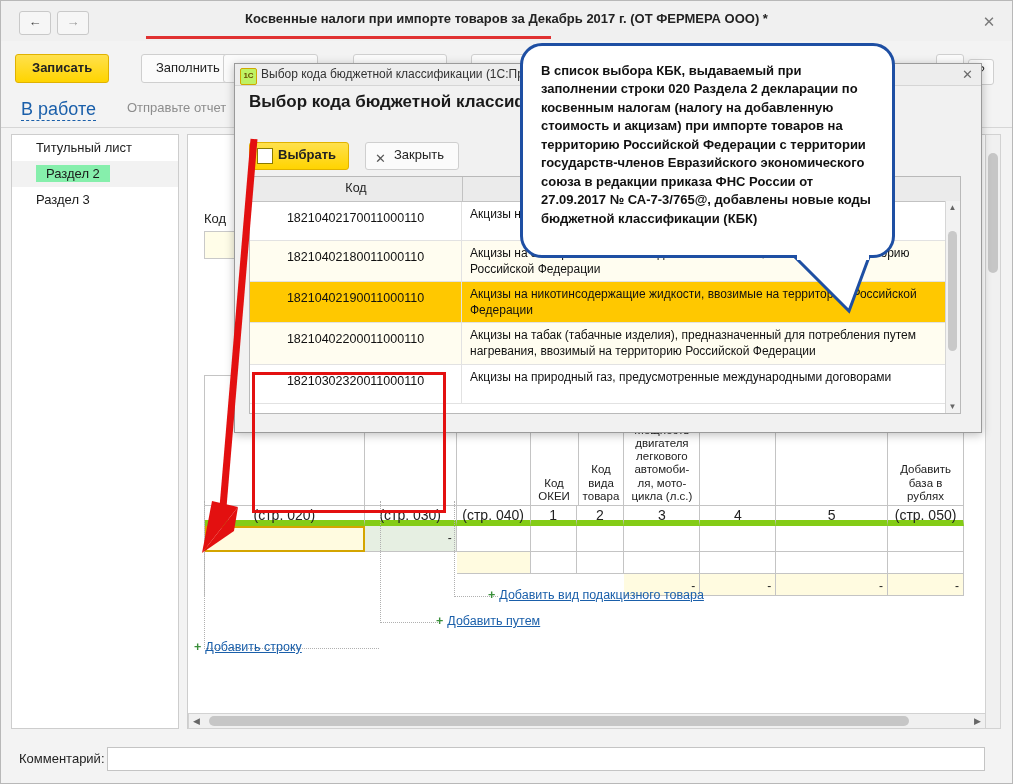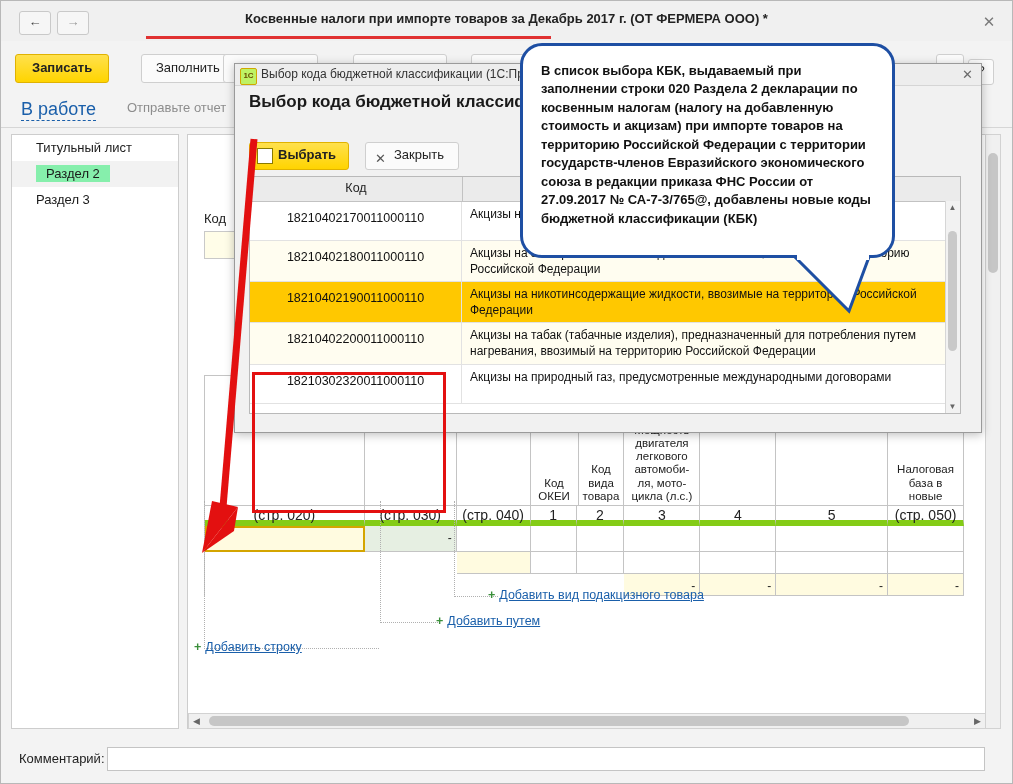--- a/index.html
+++ b/index.html
@@ -621,7 +621,7 @@
         <div class="hdr-cell" style="width:76px">Мощность двигателя легкового автомоби-ля, мото-цикла (л.с.)</div>
         <div class="hdr-cell" style="width:76px"></div>
         <div class="hdr-cell" style="width:112px"></div>
-        <div class="hdr-cell" style="width:76px">Налоговая база в новые</div>
+        <div class="hdr-cell" style="width:76px">Добавить база в рублях</div>
       </div>
 
       <div class="num-row">

